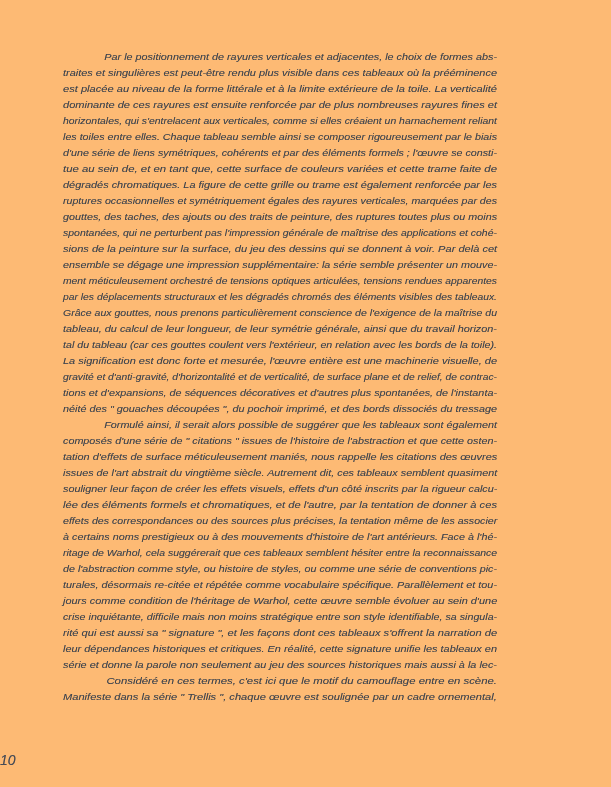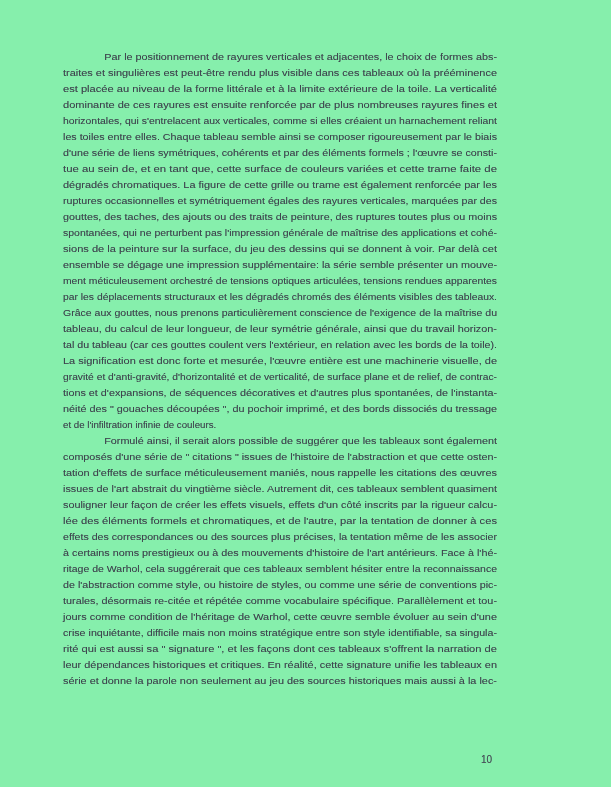--- a/index.html
+++ b/index.html
@@ -11,9 +11,10 @@
     position: relative;
     width: 611px;
     height: 787px;
-    background: #86efac;
+    background: #fdba74;
     overflow: hidden;
     font-family: "Liberation Sans", "DejaVu Sans", sans-serif;
+    font-style: italic;
   }
   .text-block {
     position: absolute;

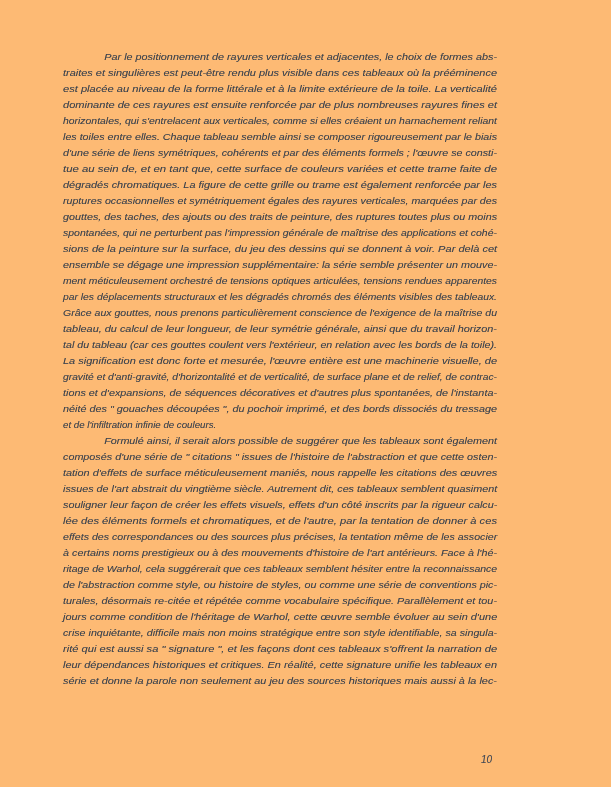--- a/index.html
+++ b/index.html
@@ -80,7 +80,6 @@
         <div class="line" style="transform: scaleX(1.0606);">gravité et d'anti-gravité, d'horizontalité et de verticalité, de surface plane et de relief, de contrac-</div>
         <div class="line" style="transform: scaleX(1.1157);">tions et d'expansions, de séquences décoratives et d'autres plus spontanées, de l'instanta-</div>
         <div class="line" style="transform: scaleX(1.1166);">néité des " gouaches découpées ", du pochoir imprimé, et des bords dissociés du tressage</div>
-        <div class="line last">et de l'infiltration infinie de couleurs.</div>
       </div>
       <div class="para">
         <div class="line first" style="transform: scaleX(1.1136);">Formulé ainsi, il serait alors possible de suggérer que les tableaux sont également</div>

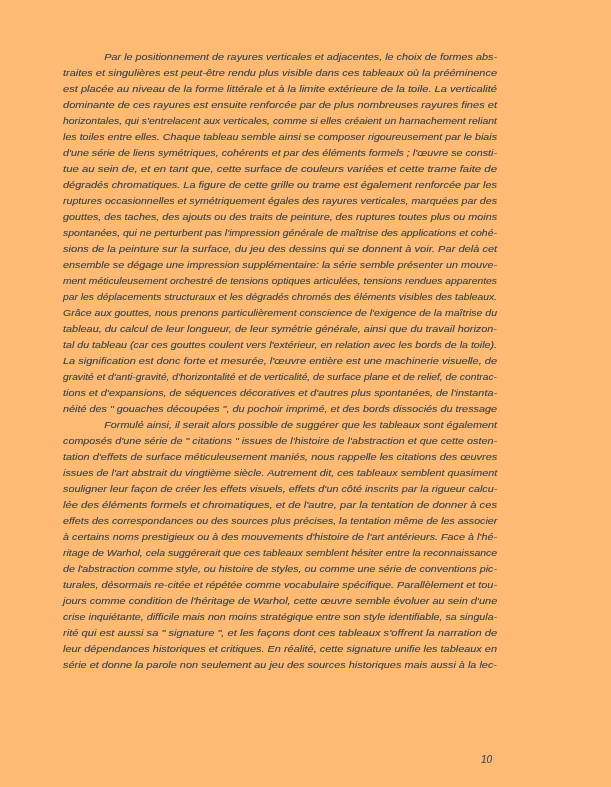--- a/index.html
+++ b/index.html
@@ -99,6 +99,10 @@
         <div class="line" style="transform: scaleX(1.1271);">leur dépendances historiques et critiques. En réalité, cette signature unifie les tableaux en</div>
         <div class="line" style="transform: scaleX(1.124);">série et donne la parole non seulement au jeu des sources historiques mais aussi à la lec-</div>
       </div>
+      <div class="para">
+        <div class="line first" style="transform: scaleX(1.1729);">Considéré en ces termes, c'est ici que le motif du camouflage entre en scène.</div>
+        <div class="line" style="transform: scaleX(1.1468);">Manifeste dans la série " Trellis ", chaque œuvre est soulignée par un cadre ornemental,</div>
+      </div>
     </div>
   <div class="page-number">10</div>
 </div>

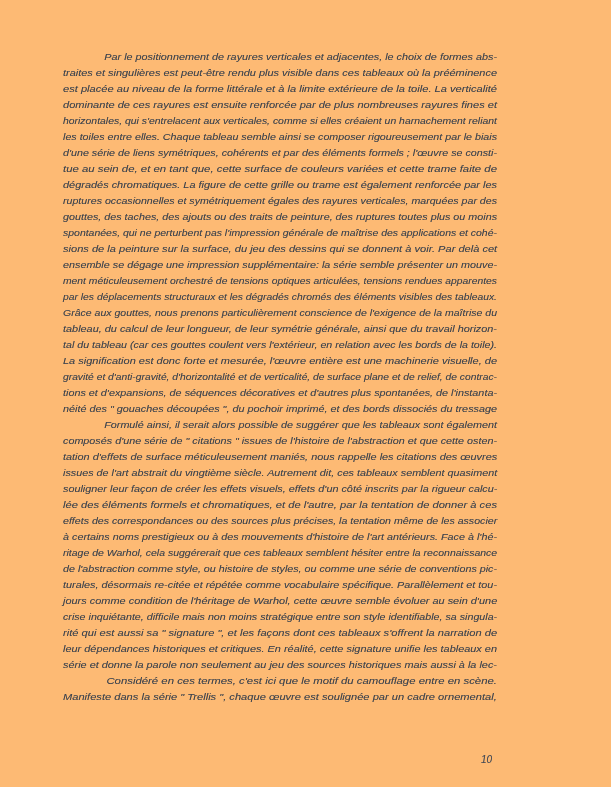--- a/index.html
+++ b/index.html
@@ -44,8 +44,8 @@
     left: 0;
     top: 754px;
     width: 492px;
-    text-align: right;
-    font-size: 10px;
+    text-align: left;
+    font-size: 14px;
     line-height: 12px;
     color: #454b56;
     text-shadow: 0 0 0.4px rgba(69, 75, 86, 0.45);

